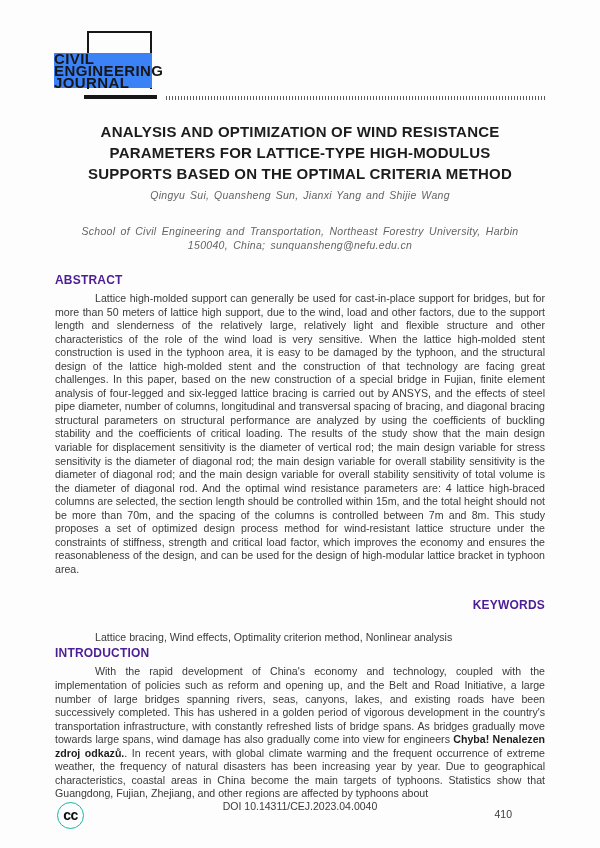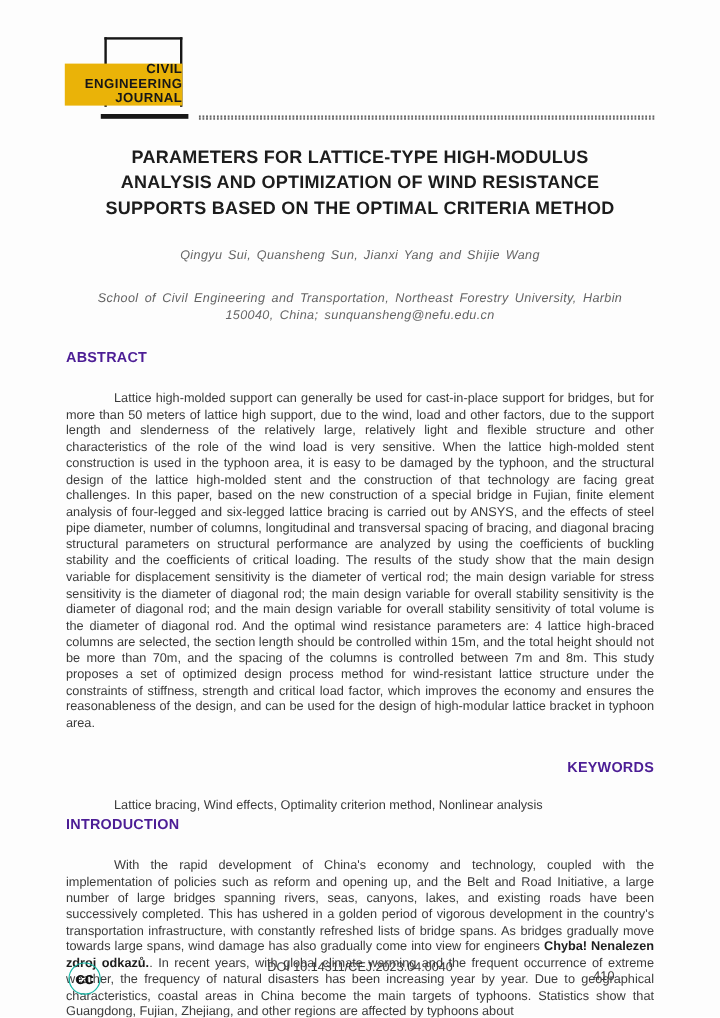--- a/index.html
+++ b/index.html
@@ -27,10 +27,10 @@
     position: absolute;
     left: 54px; top: 53px;
     width: 98px;
-    background: #eab308;
-    text-align: right;
+    background: #3b82f6;
+    text-align: left;
     font-weight: 700;
-    font-size: 11px;
+    font-size: 15px;
     line-height: 11.8px;
     letter-spacing: 0.4px;
     color: #171717;

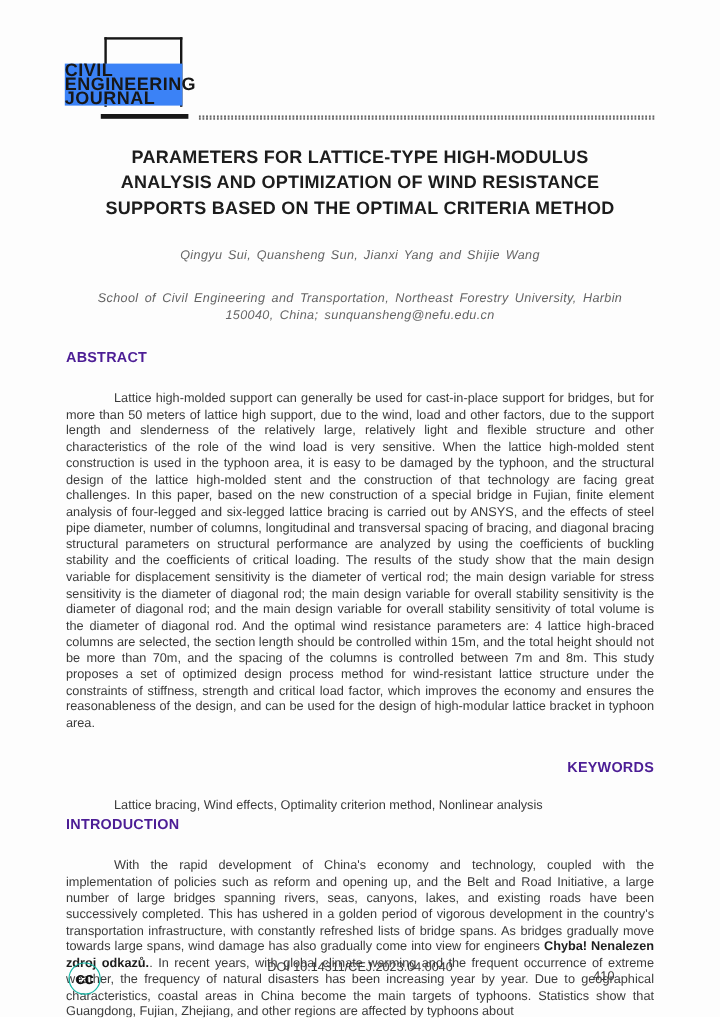--- a/index.html
+++ b/index.html
@@ -162,8 +162,8 @@
   <div class="content">
 
     <div class="doc-title">
+      <div>ANALYSIS AND OPTIMIZATION OF WIND RESISTANCE</div>
       <div>PARAMETERS FOR LATTICE-TYPE HIGH-MODULUS</div>
-      <div>ANALYSIS AND OPTIMIZATION OF WIND RESISTANCE</div>
       <div>SUPPORTS BASED ON THE OPTIMAL CRITERIA METHOD</div>
     </div>
 

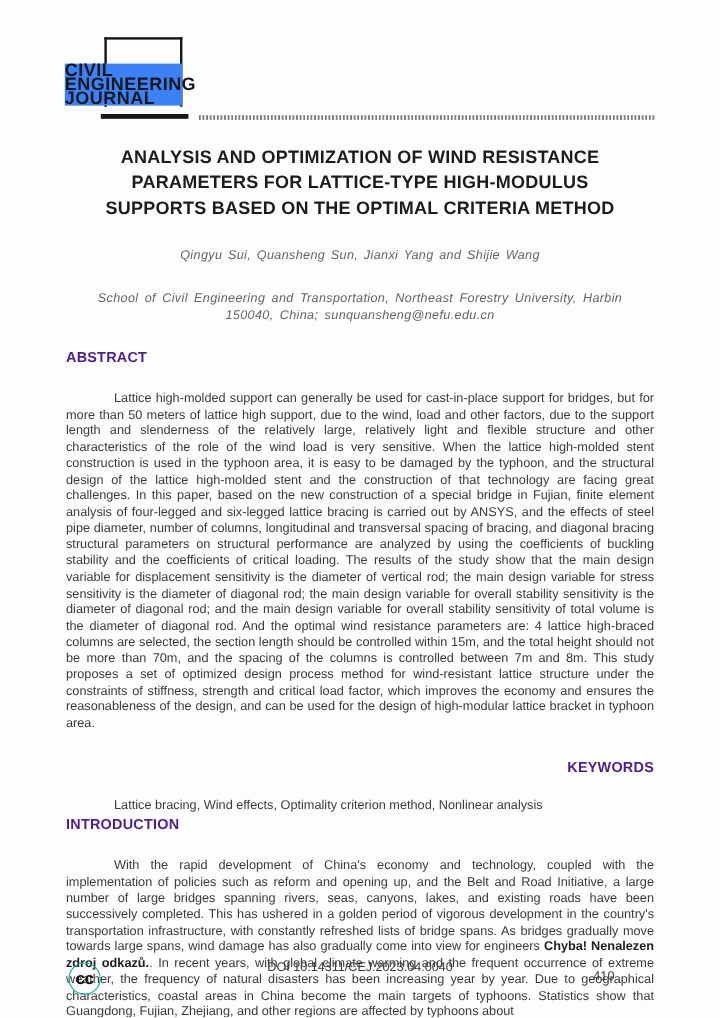--- a/index.html
+++ b/index.html
@@ -72,7 +72,7 @@
     letter-spacing: 0.2px;
   }
   .authors {
-    margin-top: 23px;
+    margin-top: 5px;
     text-align: center;
     font-style: italic;
     font-size: 10.5px;

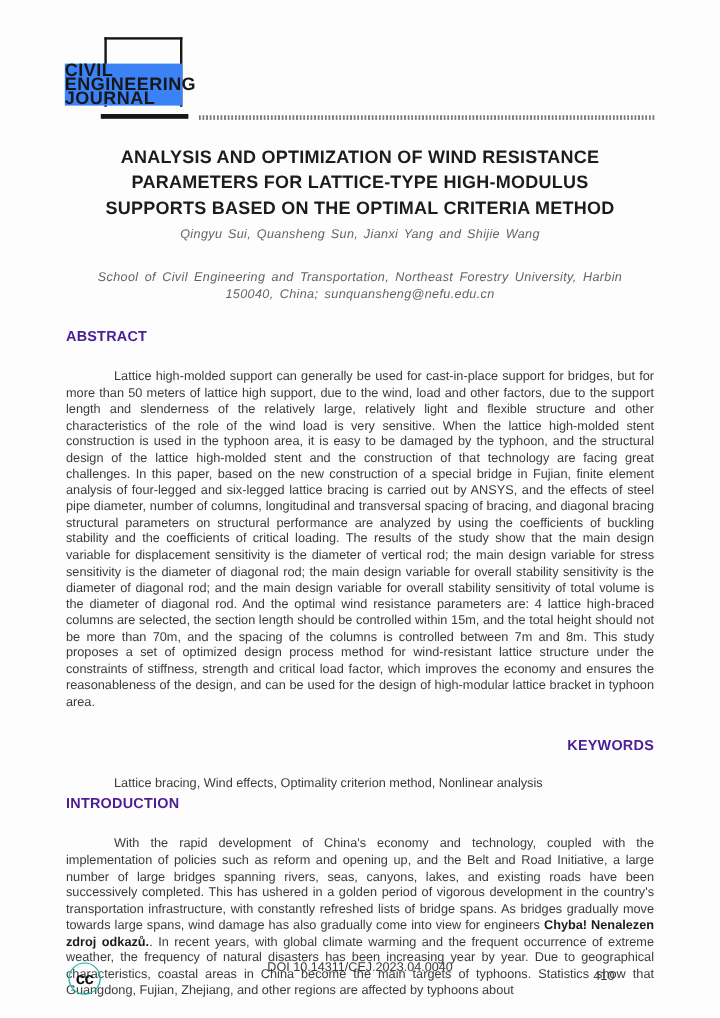--- a/index.html
+++ b/index.html
@@ -99,7 +99,7 @@
     letter-spacing: 0.2px;
   }
   .body-text {
-    margin-top: 21px;
+    margin-top: 5px;
     font-size: 10.6px;
     line-height: 13.55px;
     text-align: justify;

